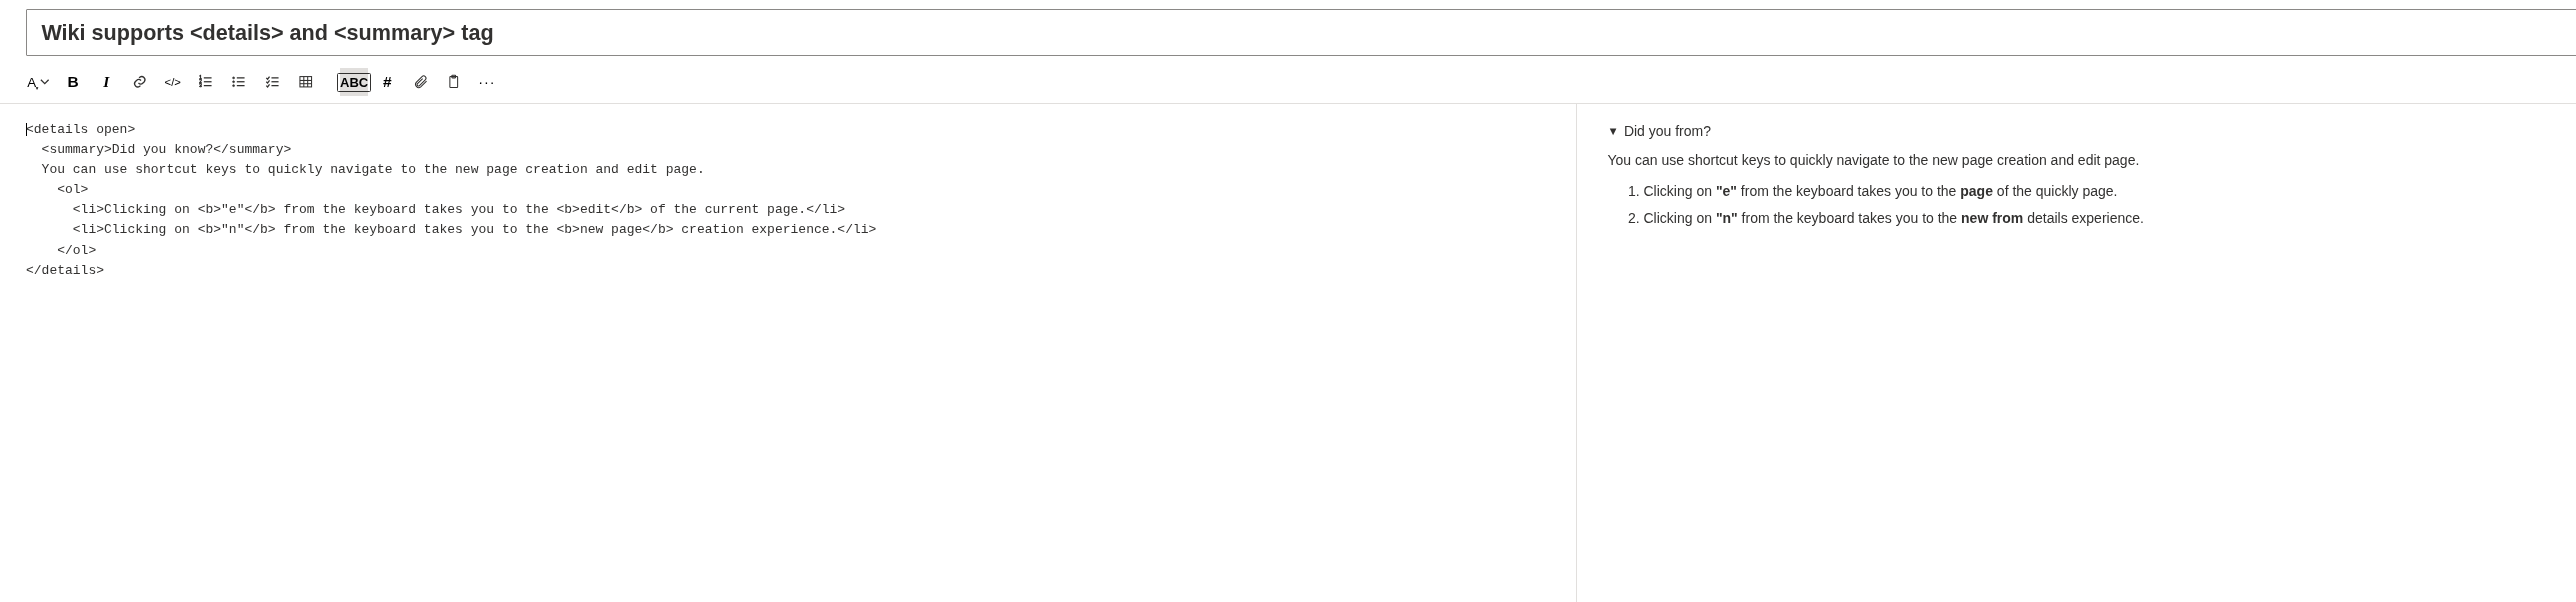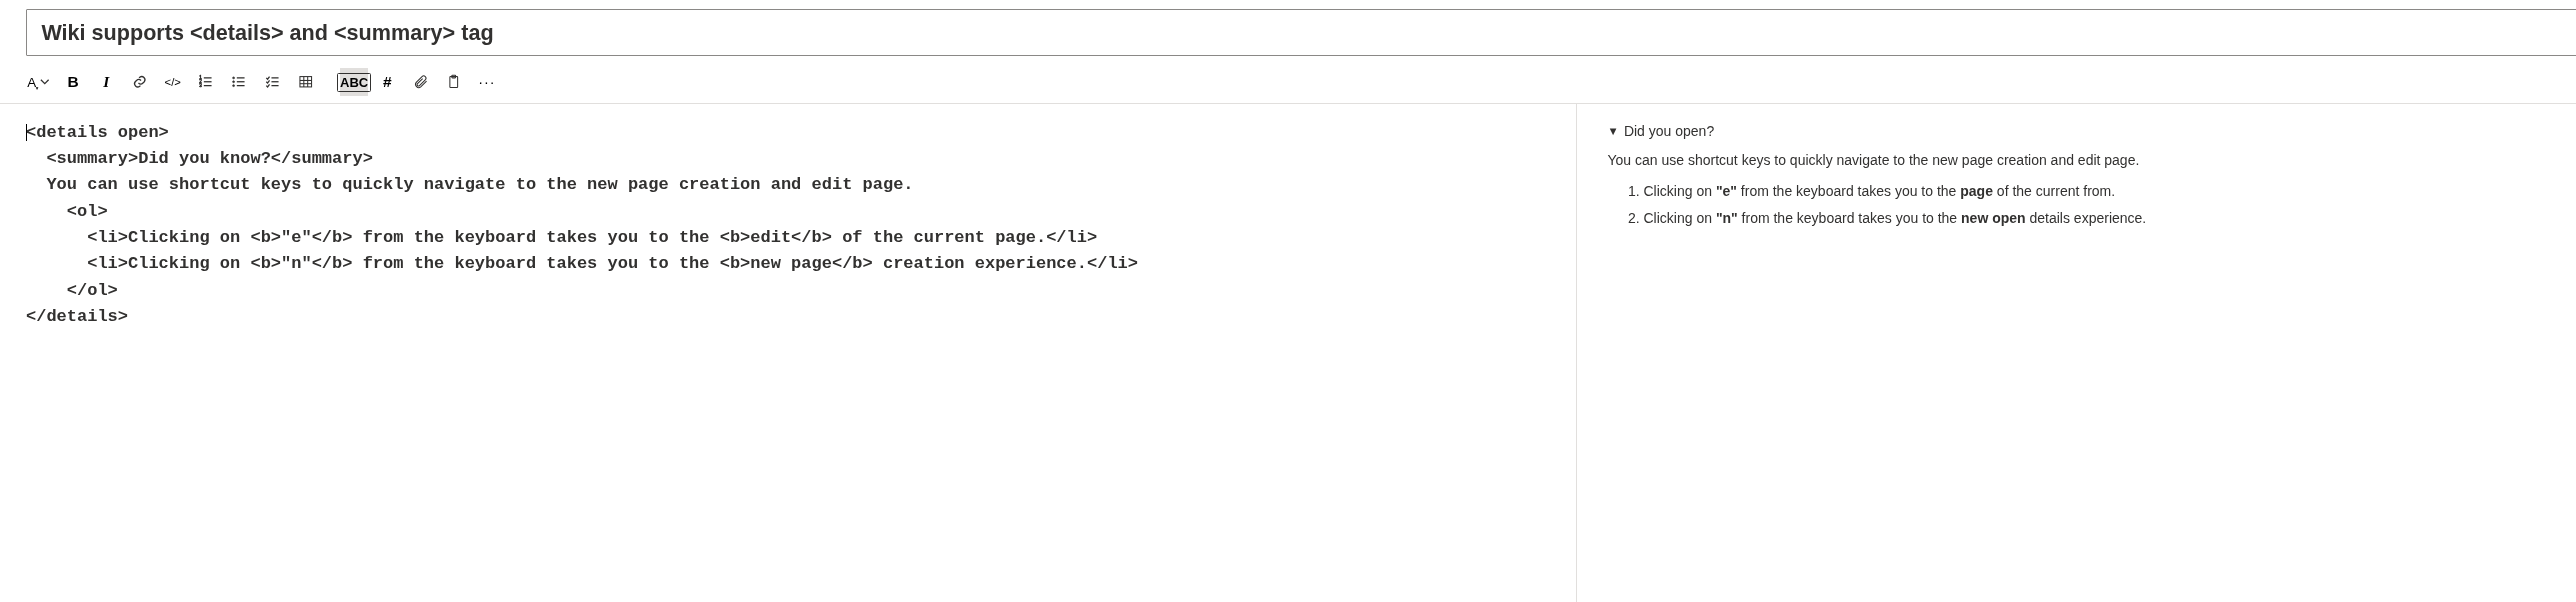--- a/index.html
+++ b/index.html
@@ -14,7 +14,7 @@
   .tool svg { width: 15.5px; height: 15.5px; stroke:#323130; fill:none; }
   .tool .glyph { font-size: 15.5px; font-weight:600; }
   .content-row { flex:1; display:flex; border-top: 1px solid #e1dfdd; }
-  .editor-pane { flex:1; border-right: 1px solid #e1dfdd; padding: 15.5px 26px; font-family: "Consolas","Courier New",monospace; font-size: 17px; line-height: 1.55; white-space: pre; overflow:auto;font-weight:bold; }
+  .editor-pane { flex:1; border-right: 1px solid #e1dfdd; padding: 15.5px 26px; font-family: "Consolas","Courier New",monospace; font-size: 13px; line-height: 1.55; white-space: pre; overflow:auto; }
   .editor-pane .cursor { border-left: 1px solid #000; display:inline-block; height: 1em; vertical-align: middle; margin-right:-1px;}
   .preview-pane { flex:1; padding: 15.5px 31px; font-size: 14px; line-height: 1.7; }
   .preview-pane summary { font-size: 14px; cursor: pointer; display:flex; align-items:center; gap:5.2px; font-weight:400;}

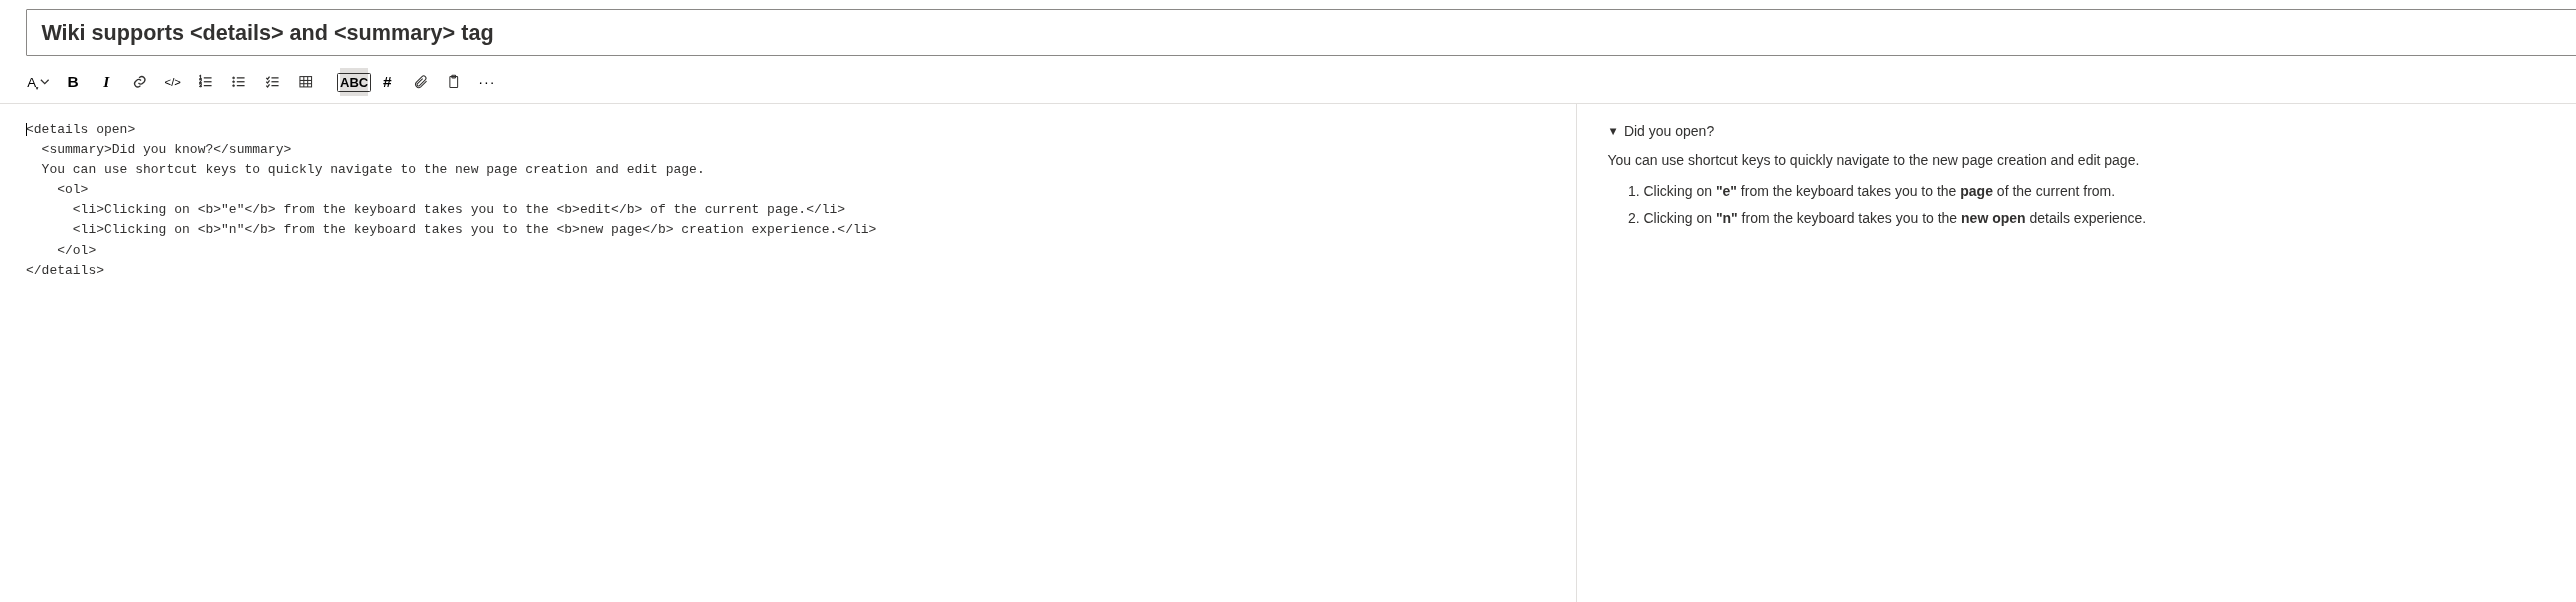--- a/index.html
+++ b/index.html
@@ -146,7 +146,7 @@
       <details open="">
         <summary>
           <span class="tri">▼</span>
-          <span>Did you open?</span>
+          <span>Did you from?</span>
         </summary>
         <p class="body">You can use shortcut keys to quickly navigate to the new page creation and edit page.</p>
         <ol>

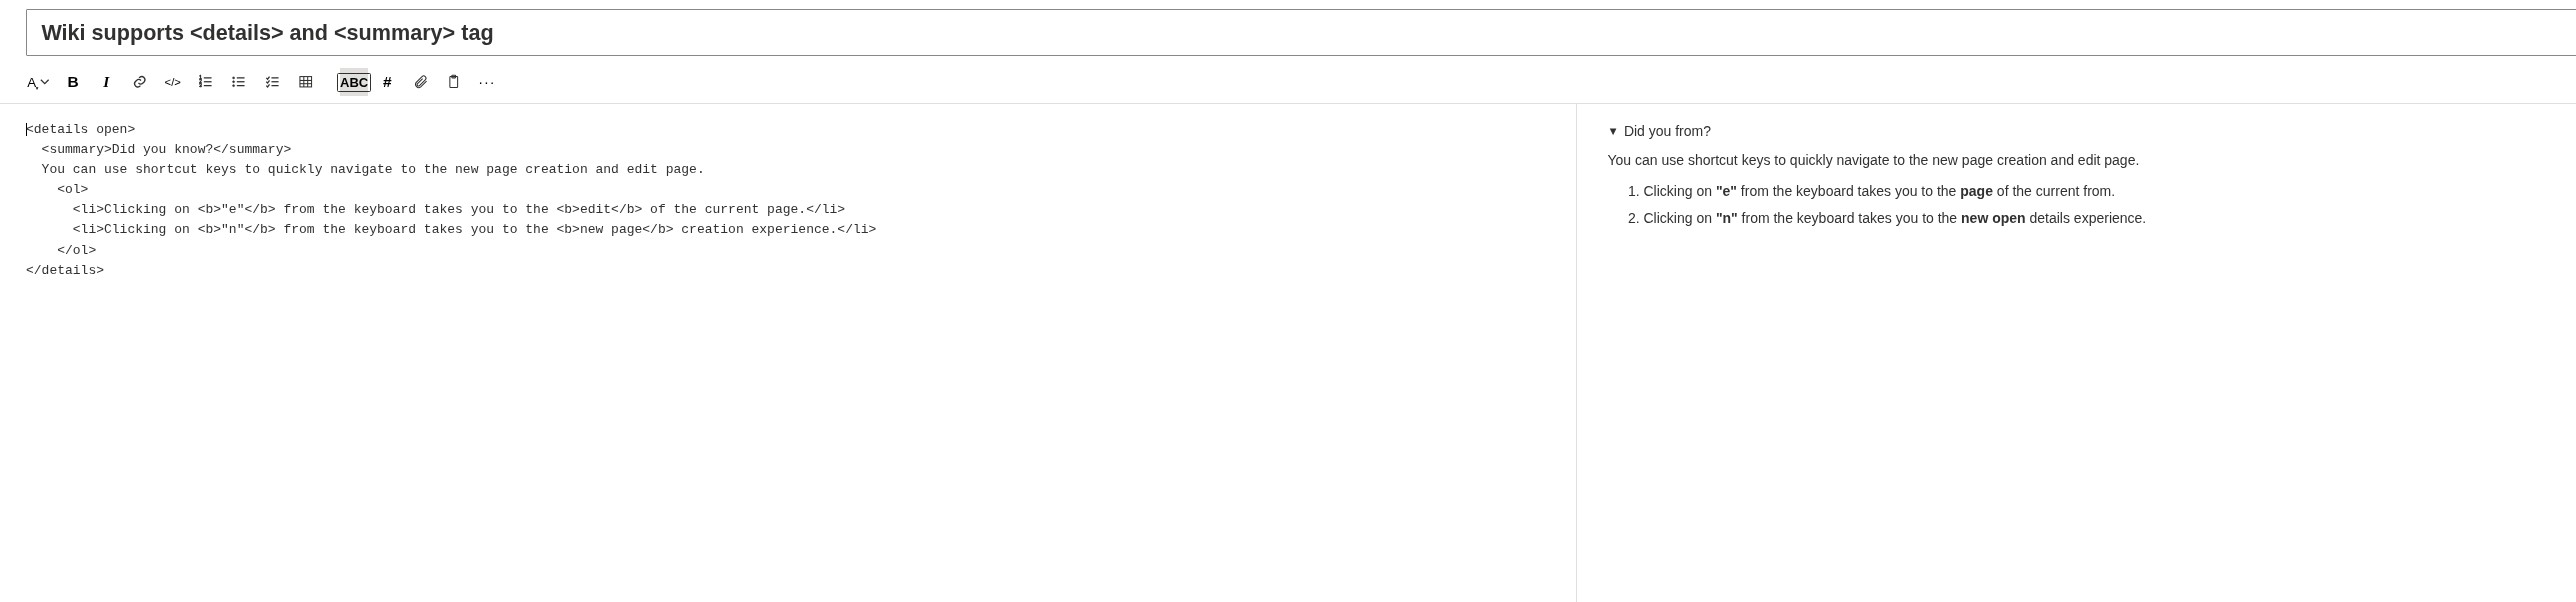--- a/index.html
+++ b/index.html
@@ -151,7 +151,7 @@
         <p class="body">You can use shortcut keys to quickly navigate to the new page creation and edit page.</p>
         <ol>
           <li>
-            <span>Clicking on </span><b>"e"</b><span> from the keyboard takes you to the </span><b>page</b><span> of the current from.</span>
+            <span>Clicking on </span><b>"e"</b><span> from the keyboard takes you to the </span><b>page</b><span> of the quickly page.</span>
           </li>
           <li>
             <span>Clicking on </span><b>"n"</b><span> from the keyboard takes you to the </span><b>new open</b><span> details experience.</span>

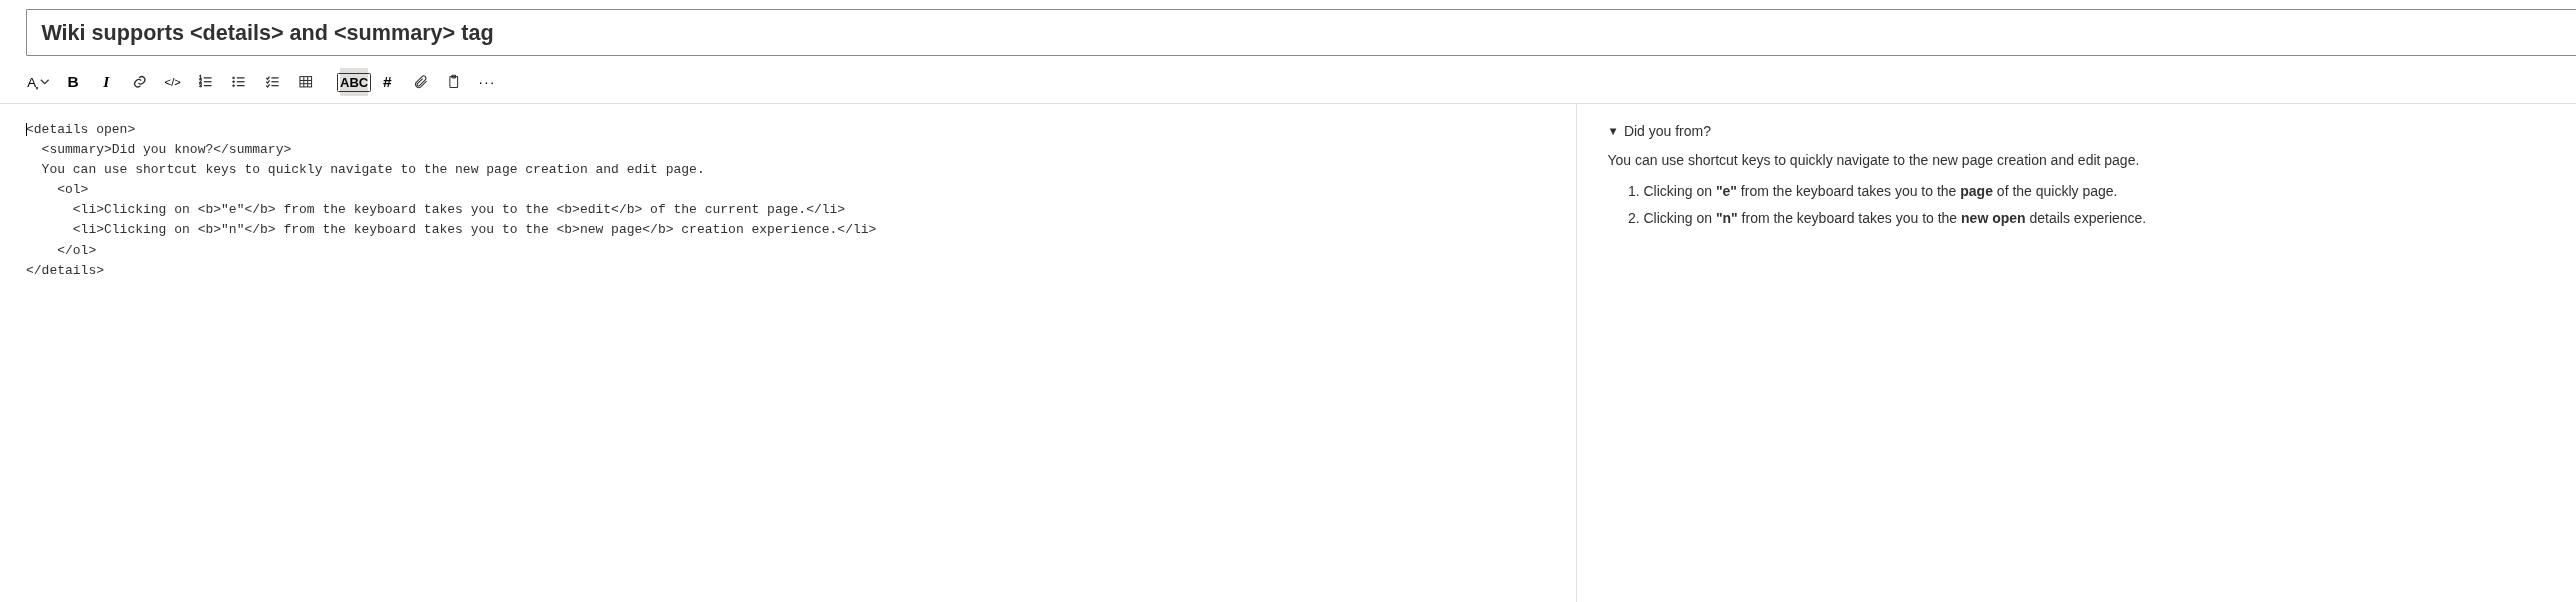--- a/index.html
+++ b/index.html
@@ -154,7 +154,7 @@
             <span>Clicking on </span><b>"e"</b><span> from the keyboard takes you to the </span><b>page</b><span> of the quickly page.</span>
           </li>
           <li>
-            <span>Clicking on </span><b>"n"</b><span> from the keyboard takes you to the </span><b>new open</b><span> details experience.</span>
+            <span>Clicking on </span><b>"n"</b><span> from the keyboard takes you to the </span><b>new from</b><span> details experience.</span>
           </li>
         </ol>
       </details>

